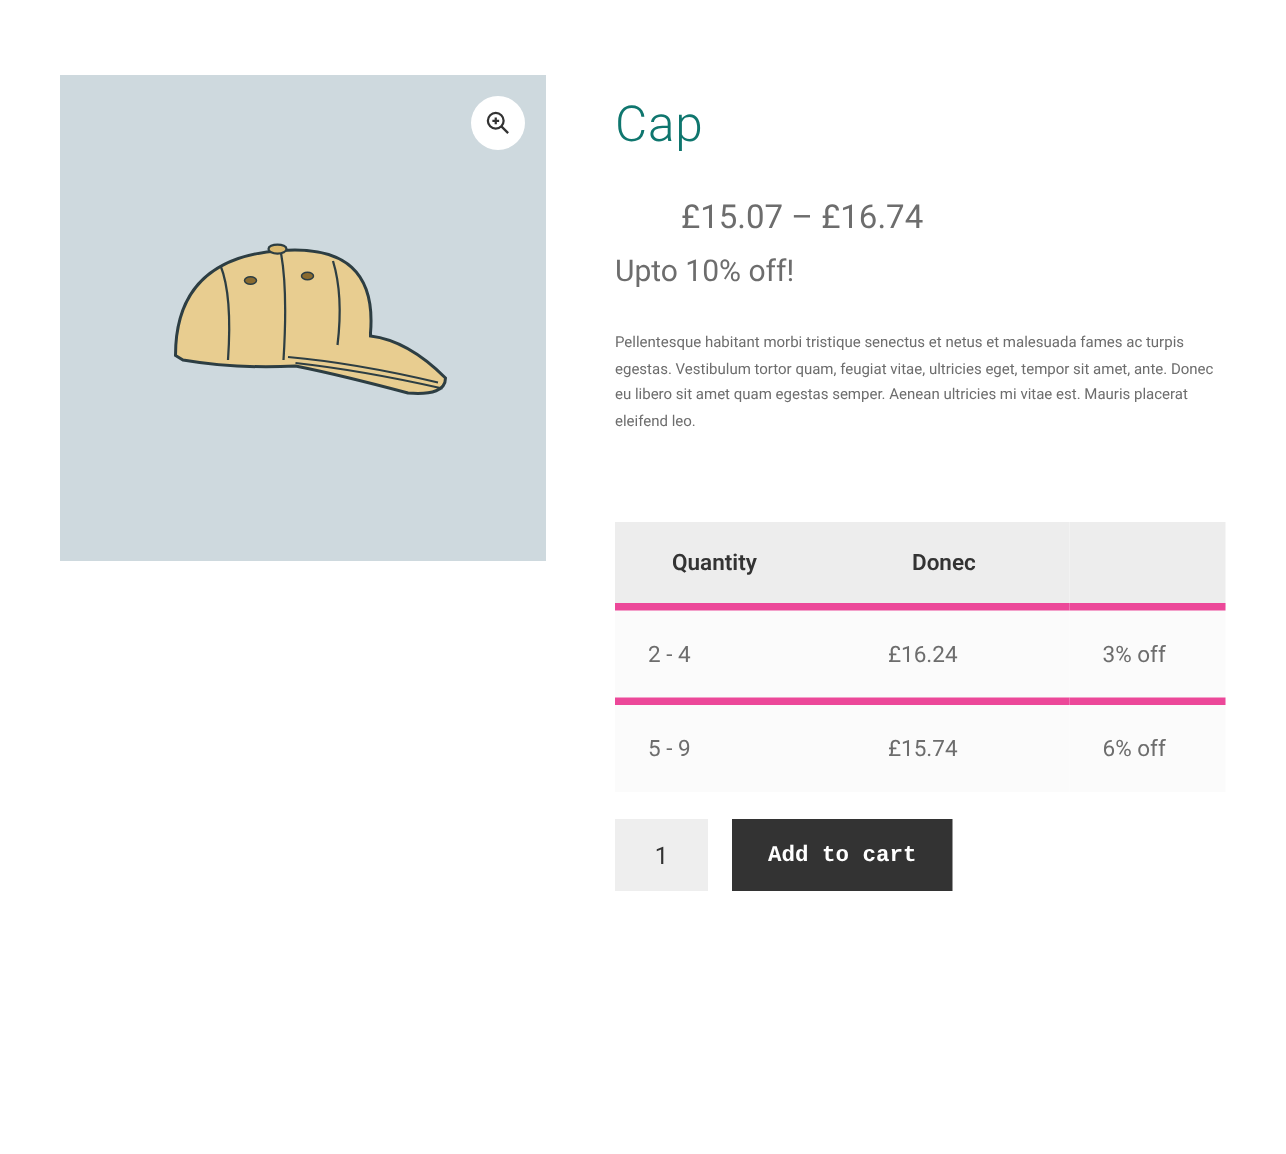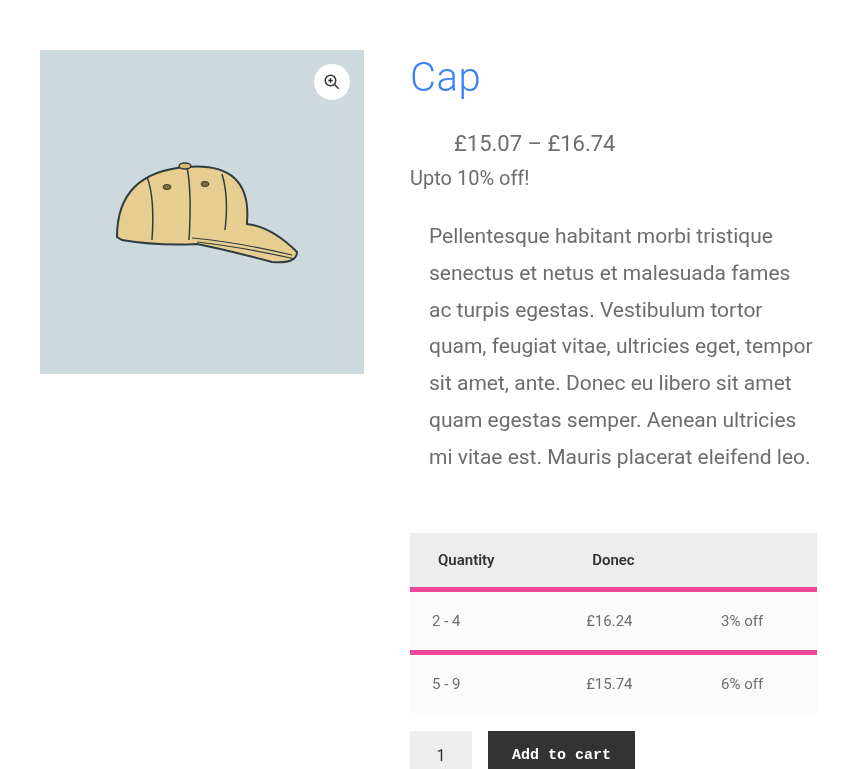--- a/index.html
+++ b/index.html
@@ -48,10 +48,10 @@
   .zoom-btn svg { width: 18px; height: 18px; }
   .cap-svg { width: 210px; height: 140px; }
   h1.title {
-    font-size: 40px;
+    font-size: 33px;
     font-weight: 300;
-    color: #3b82f6;
-    margin-top: 4px;
+    color: #0f766e;
+    margin-top: 14px;
     margin-bottom: 30px;
     letter-spacing: 0.5px;
   }

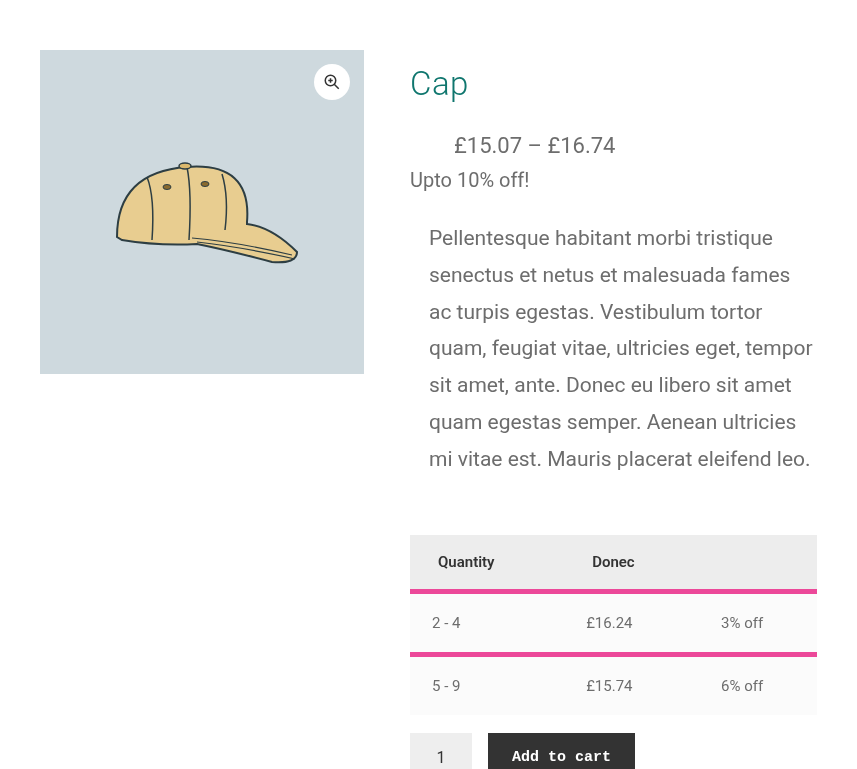--- a/index.html
+++ b/index.html
@@ -67,11 +67,10 @@
     margin-bottom: 28px;
   }
   .description {
-    font-size: 21px;
+    font-size: 10px;
     line-height: 1.75;
     color: #6d6d6d;
     margin-bottom: 58px;
-    margin-left: 19px;
   }
   table.pricing {
     width: 100%;

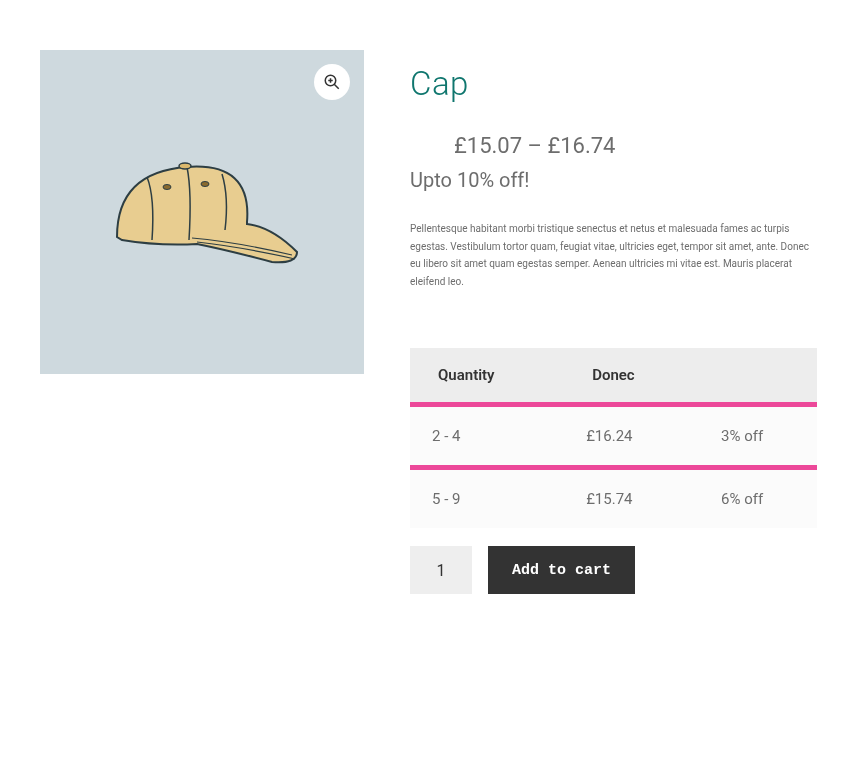--- a/index.html
+++ b/index.html
@@ -83,7 +83,7 @@
     background: #ededed;
     text-align: left;
     font-weight: 600;
-    padding: 18px 28px;
+    padding: 18px 38px;
     color: #333;
   }
   table.pricing tbody td {

